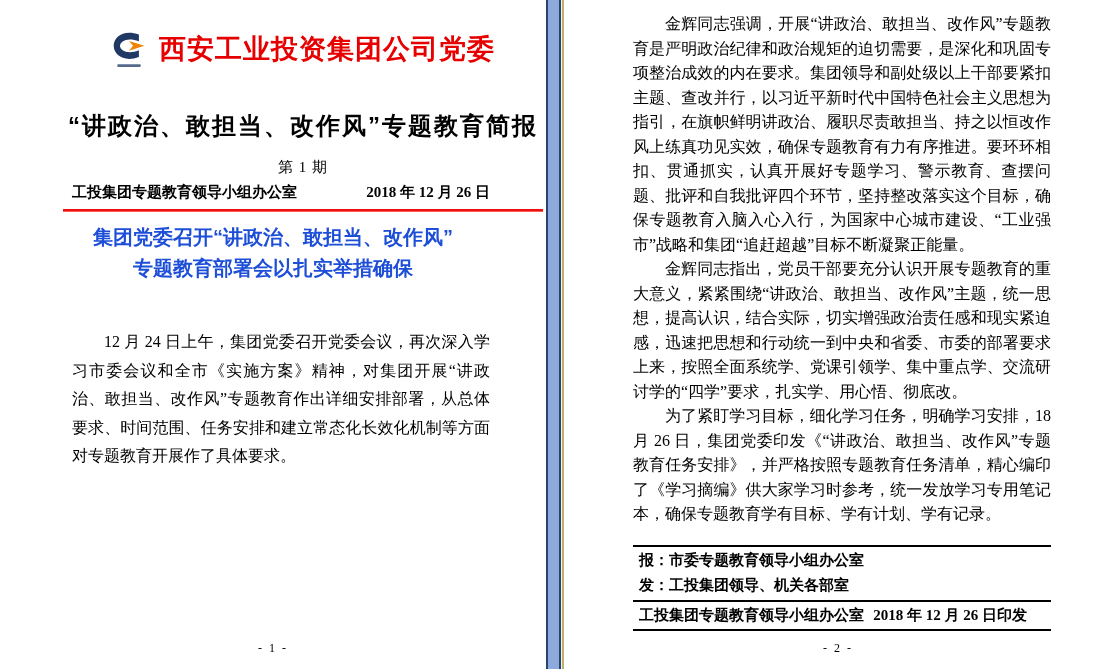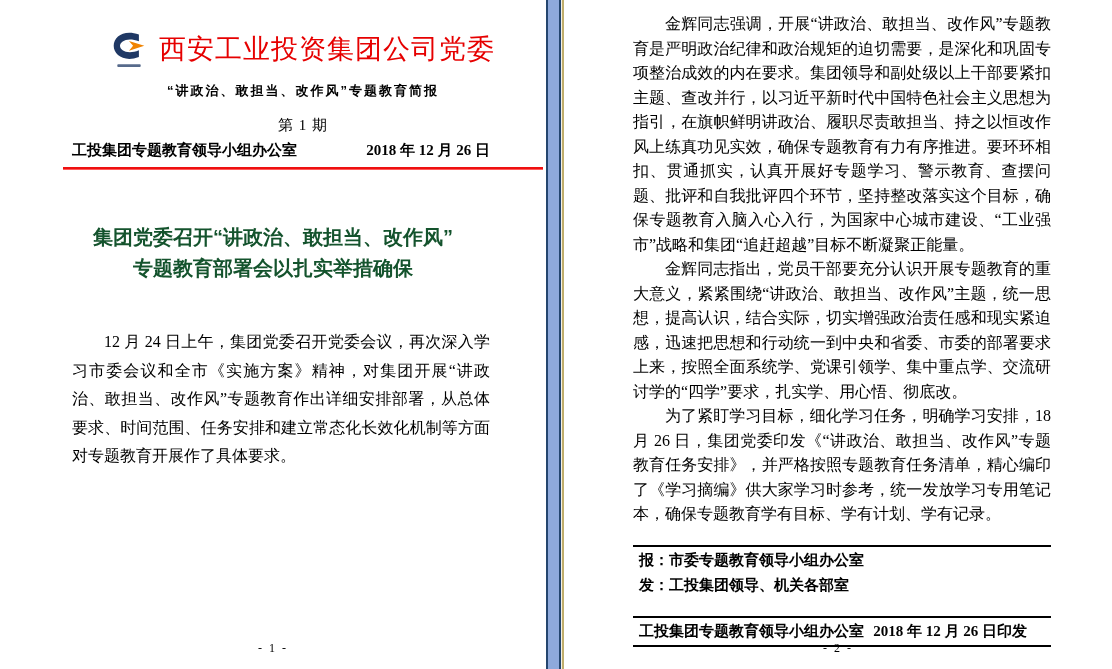--- a/index.html
+++ b/index.html
@@ -34,7 +34,7 @@
   .logo{width:36px;height:42px;flex:0 0 auto;}
   .org-title{
     margin:0;font-family:"Liberation Sans","DejaVu Sans",sans-serif;
-    font-weight:normal;font-size:27px;letter-spacing:1px;color:var(--masthead-red);
+    font-weight:bold;font-size:27px;letter-spacing:1px;color:var(--masthead-red);
     white-space:nowrap;
   }
   .bulletin-title{

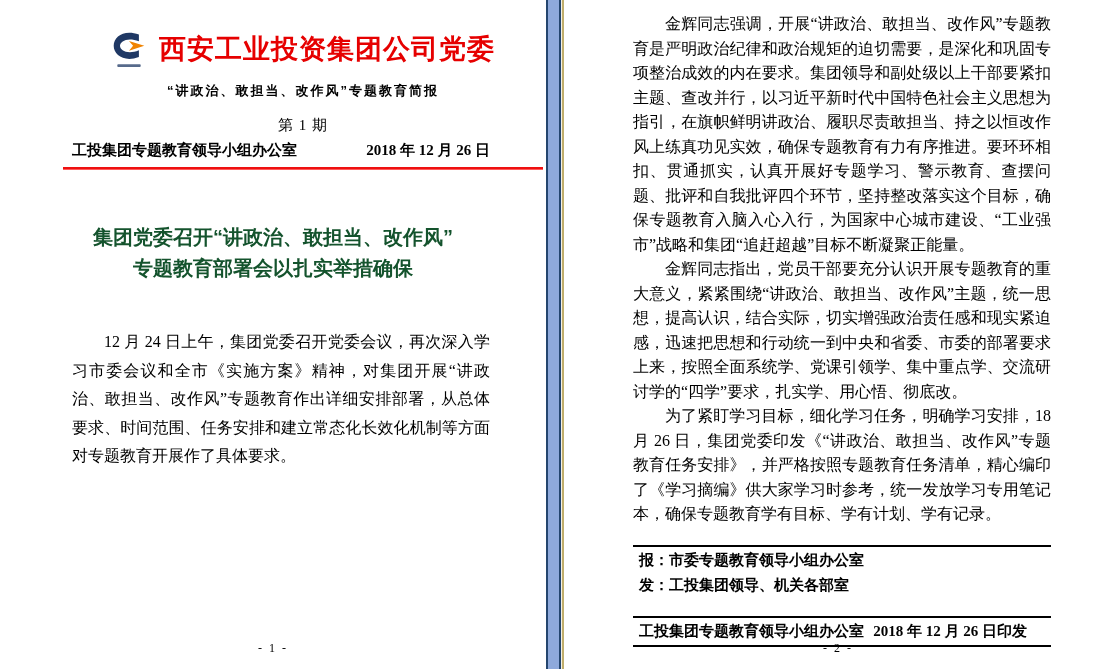--- a/index.html
+++ b/index.html
@@ -38,9 +38,9 @@
     white-space:nowrap;
   }
   .bulletin-title{
-    margin-top:12px;text-align:center;
+    margin-top:40px;text-align:center;
     font-family:"Liberation Sans","DejaVu Sans",sans-serif;
-    font-weight:bold;font-size:13px;letter-spacing:2px;
+    font-weight:bold;font-size:24px;letter-spacing:2px;
   }
   .issue-no{margin-top:16px;text-align:center;font-size:15px;letter-spacing:1px;}
   .issuer-row{

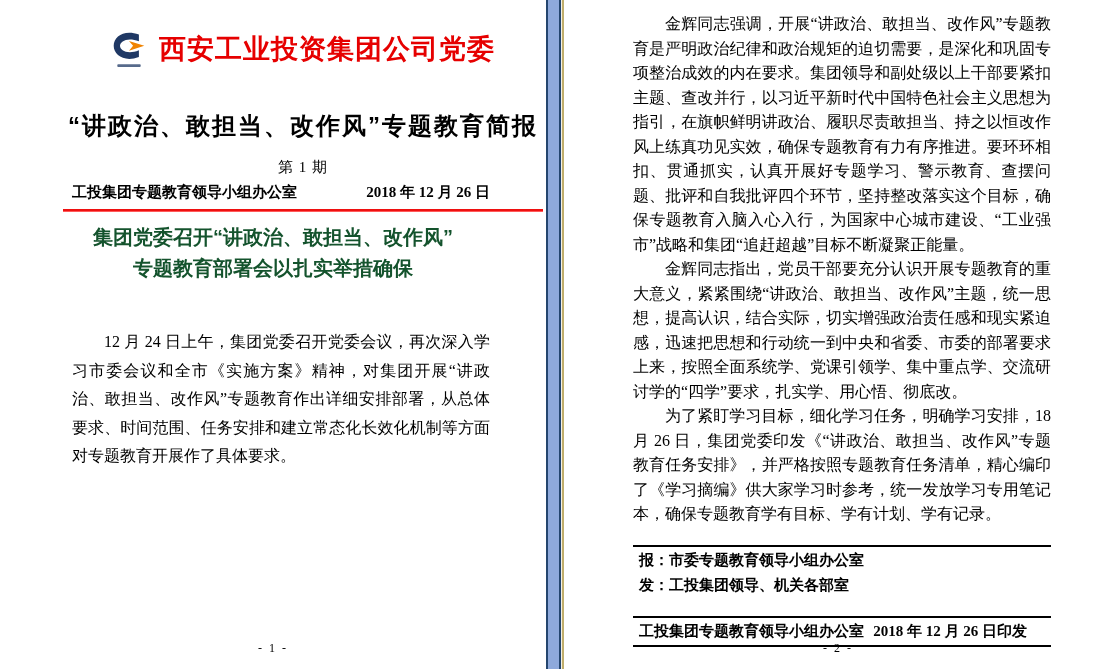--- a/index.html
+++ b/index.html
@@ -55,7 +55,7 @@
   .headline{
     position:absolute;left:64px;top:222px;width:418px;margin:0;
     text-align:center;font-family:"Liberation Sans","DejaVu Sans",sans-serif;
-    font-weight:bold;font-size:20px;line-height:31px;color:#14532d;
+    font-weight:bold;font-size:20px;line-height:31px;color:#1d4ed8;
   }
   .body-left{
     position:absolute;left:72px;top:328px;width:418px;

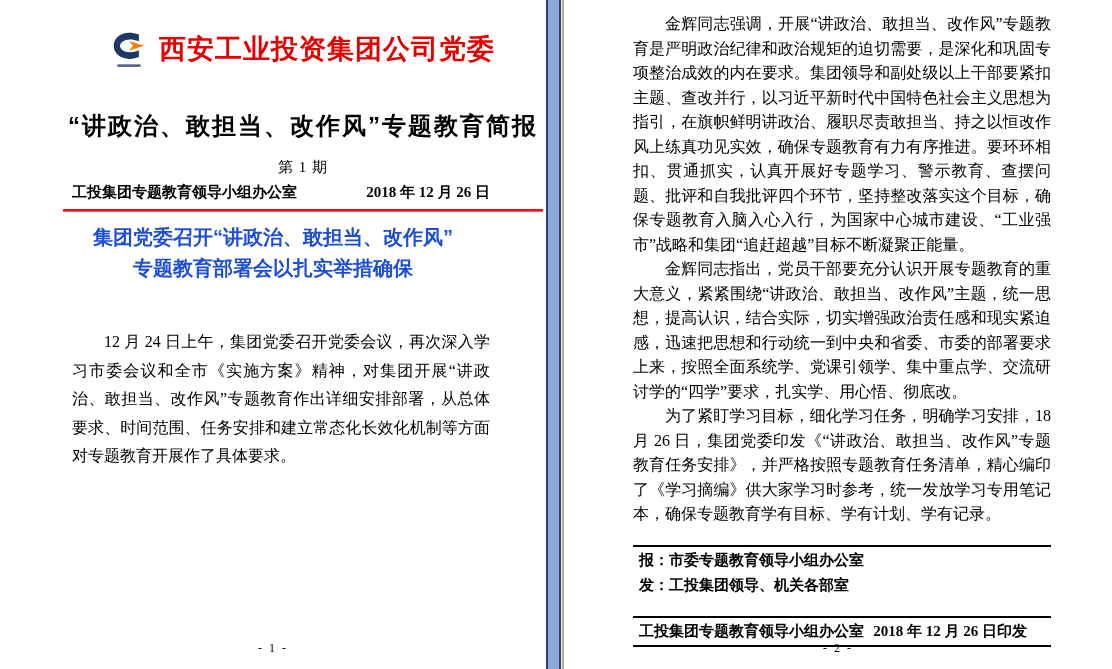--- a/index.html
+++ b/index.html
@@ -72,7 +72,7 @@
   .footer-block{position:absolute;left:69px;top:545px;width:418px;font-size:15px;font-weight:bold;}
   .footer-rule{height:0;border-top:2px solid #000;}
   .footer-line{padding:3px 0 1px 6px;line-height:21px;white-space:nowrap;}
-  .footer-line.second{padding-bottom:20px;}
+  .footer-line.second{padding-bottom:4px;}
   .print-row{display:flex;justify-content:space-between;align-items:center;padding:3px 24px 3px 6px;line-height:21px;white-space:nowrap;}
   
   .pagenum{

